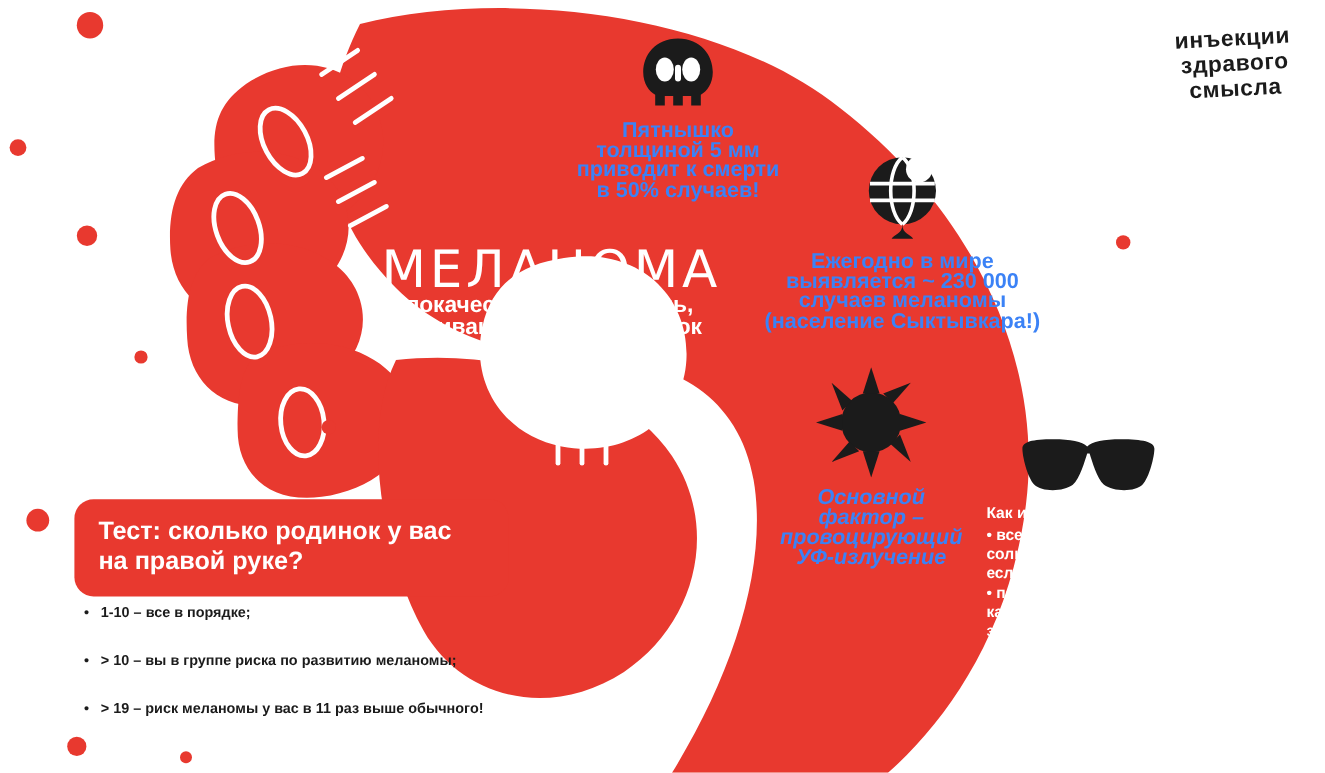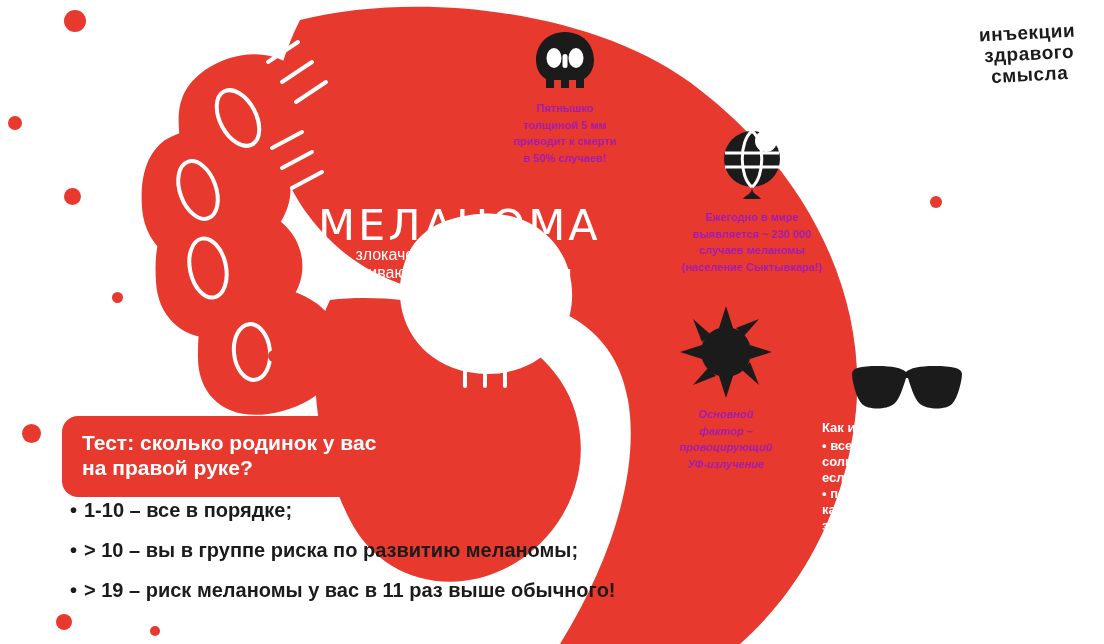--- a/index.html
+++ b/index.html
@@ -61,9 +61,9 @@
   .fact {
     position: absolute;
     text-align: center;
-    color: #a21caf;
-    font-weight: bold;
-    font-size: 11px;
+    color: #3b82f6;
+    font-weight: bold;
+    font-size: 18px;
     line-height: 16.5px;
   }
   .fact .icon {

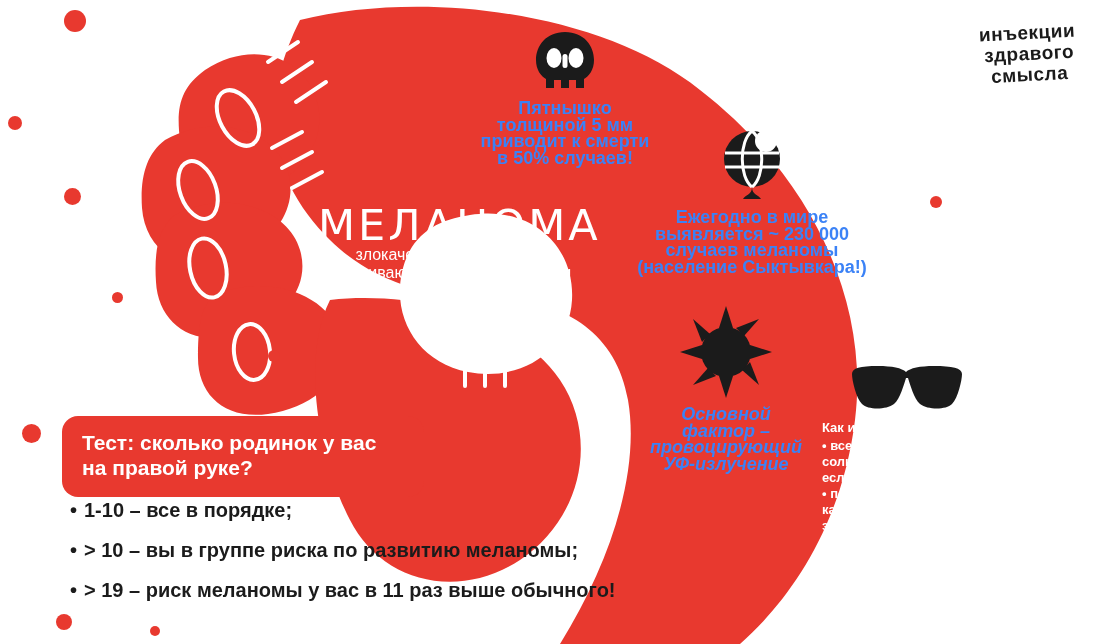--- a/index.html
+++ b/index.html
@@ -90,8 +90,8 @@
     margin: 0 0 2px 0;
   }
   .melanoma .desc {
-    font-weight: normal;
-    font-size: 16px;
+    font-weight: bold;
+    font-size: 19px;
     line-height: 17.5px;
     margin: 0;
   }

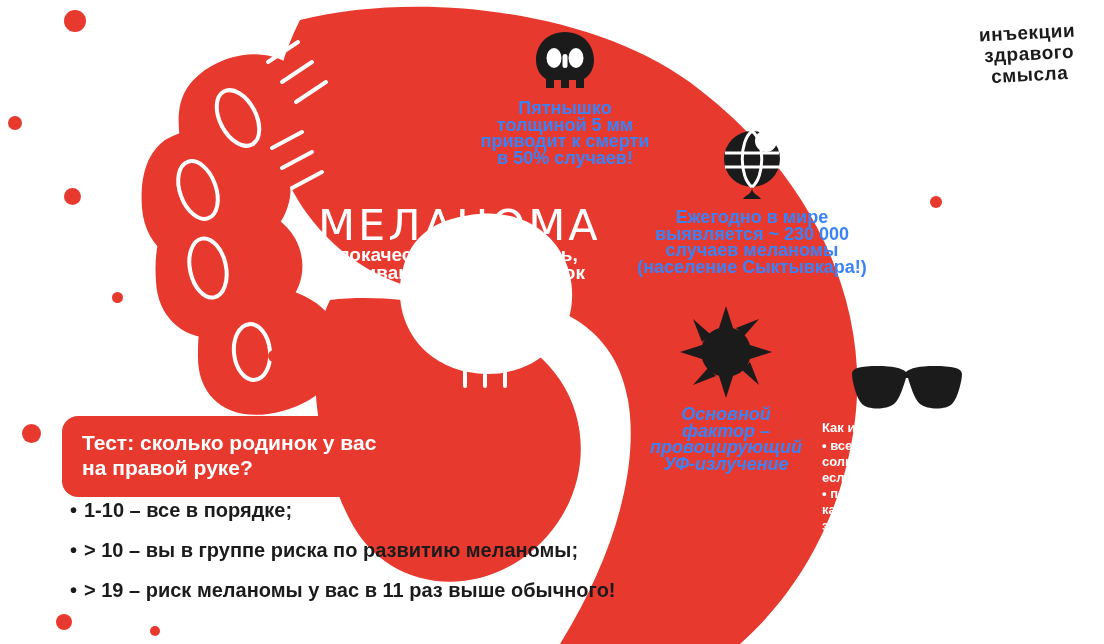--- a/index.html
+++ b/index.html
@@ -122,7 +122,7 @@
     color: #1b1b1b;
   }
   .answers .line {
-    font-size: 20px;
+    font-size: 12px;
     font-weight: bold;
     line-height: 20px;
     margin: 0 0 20px 0;

